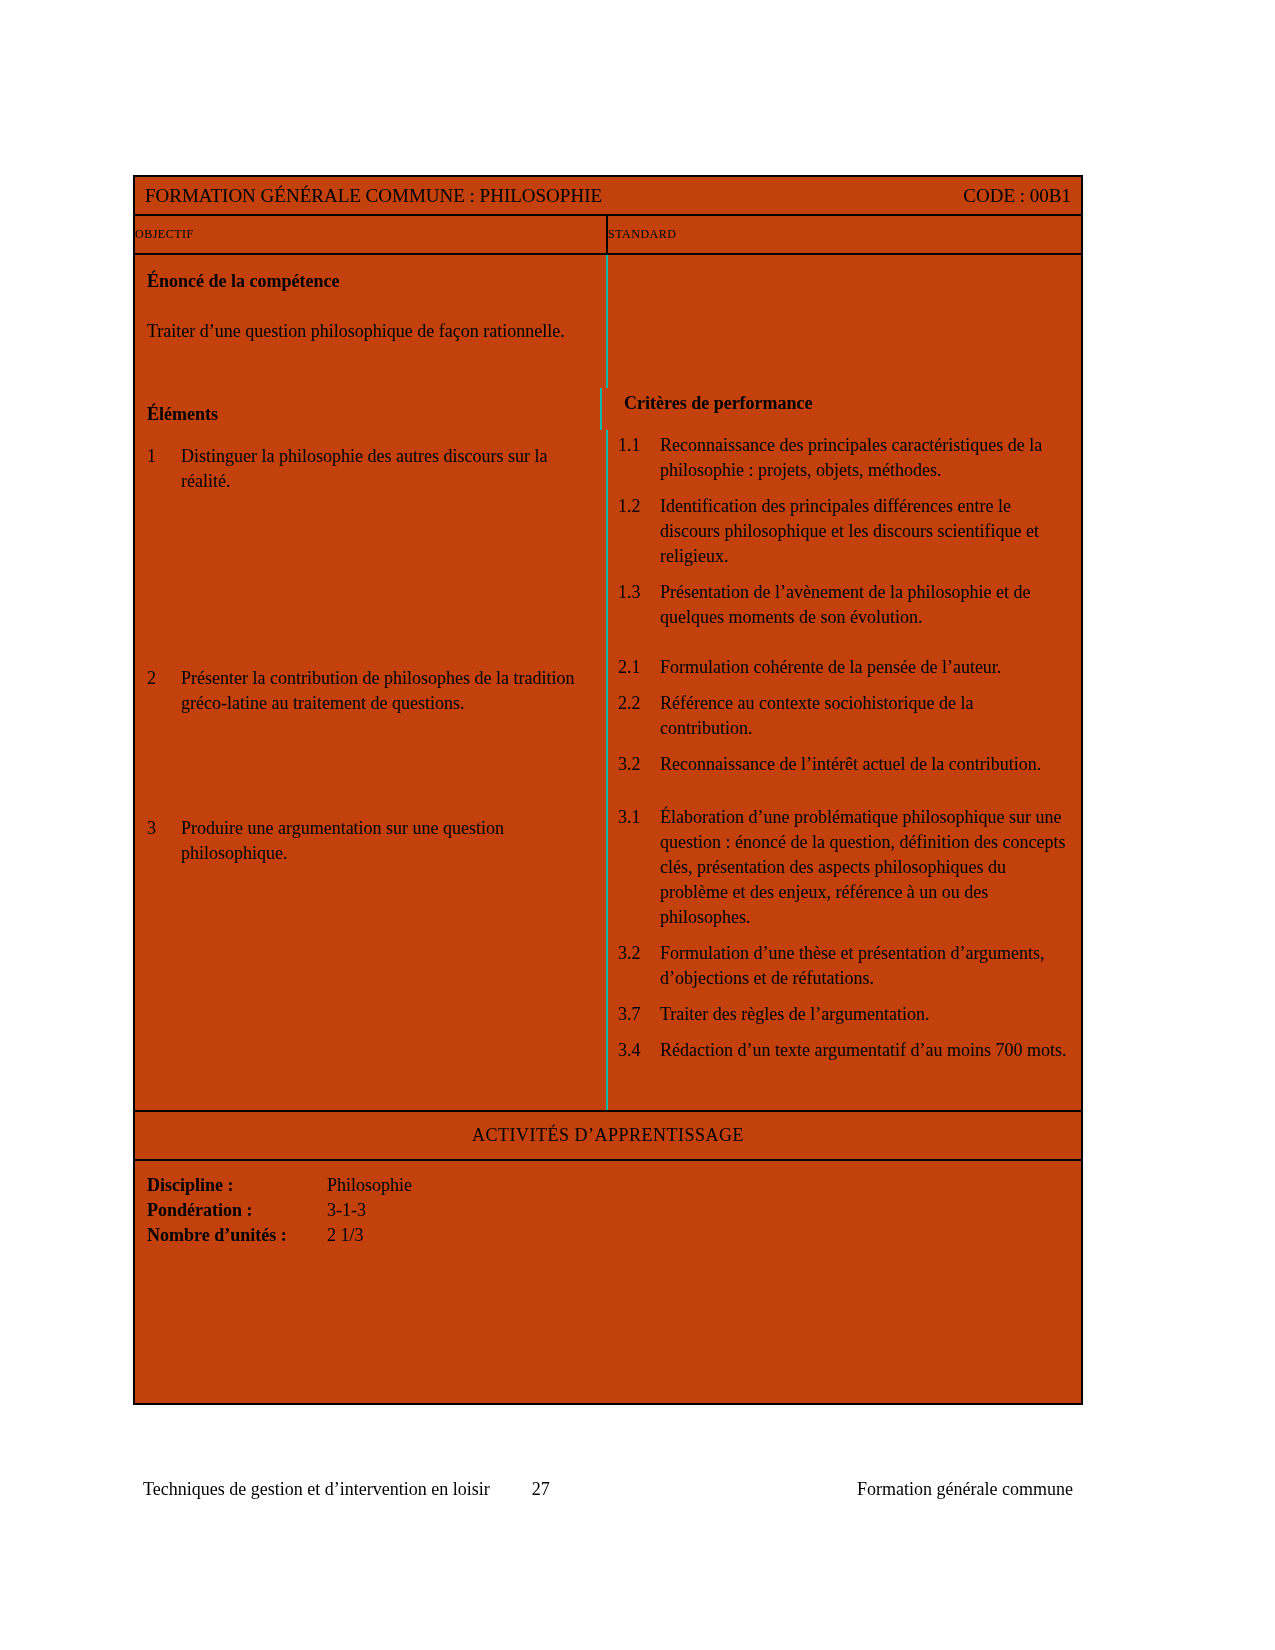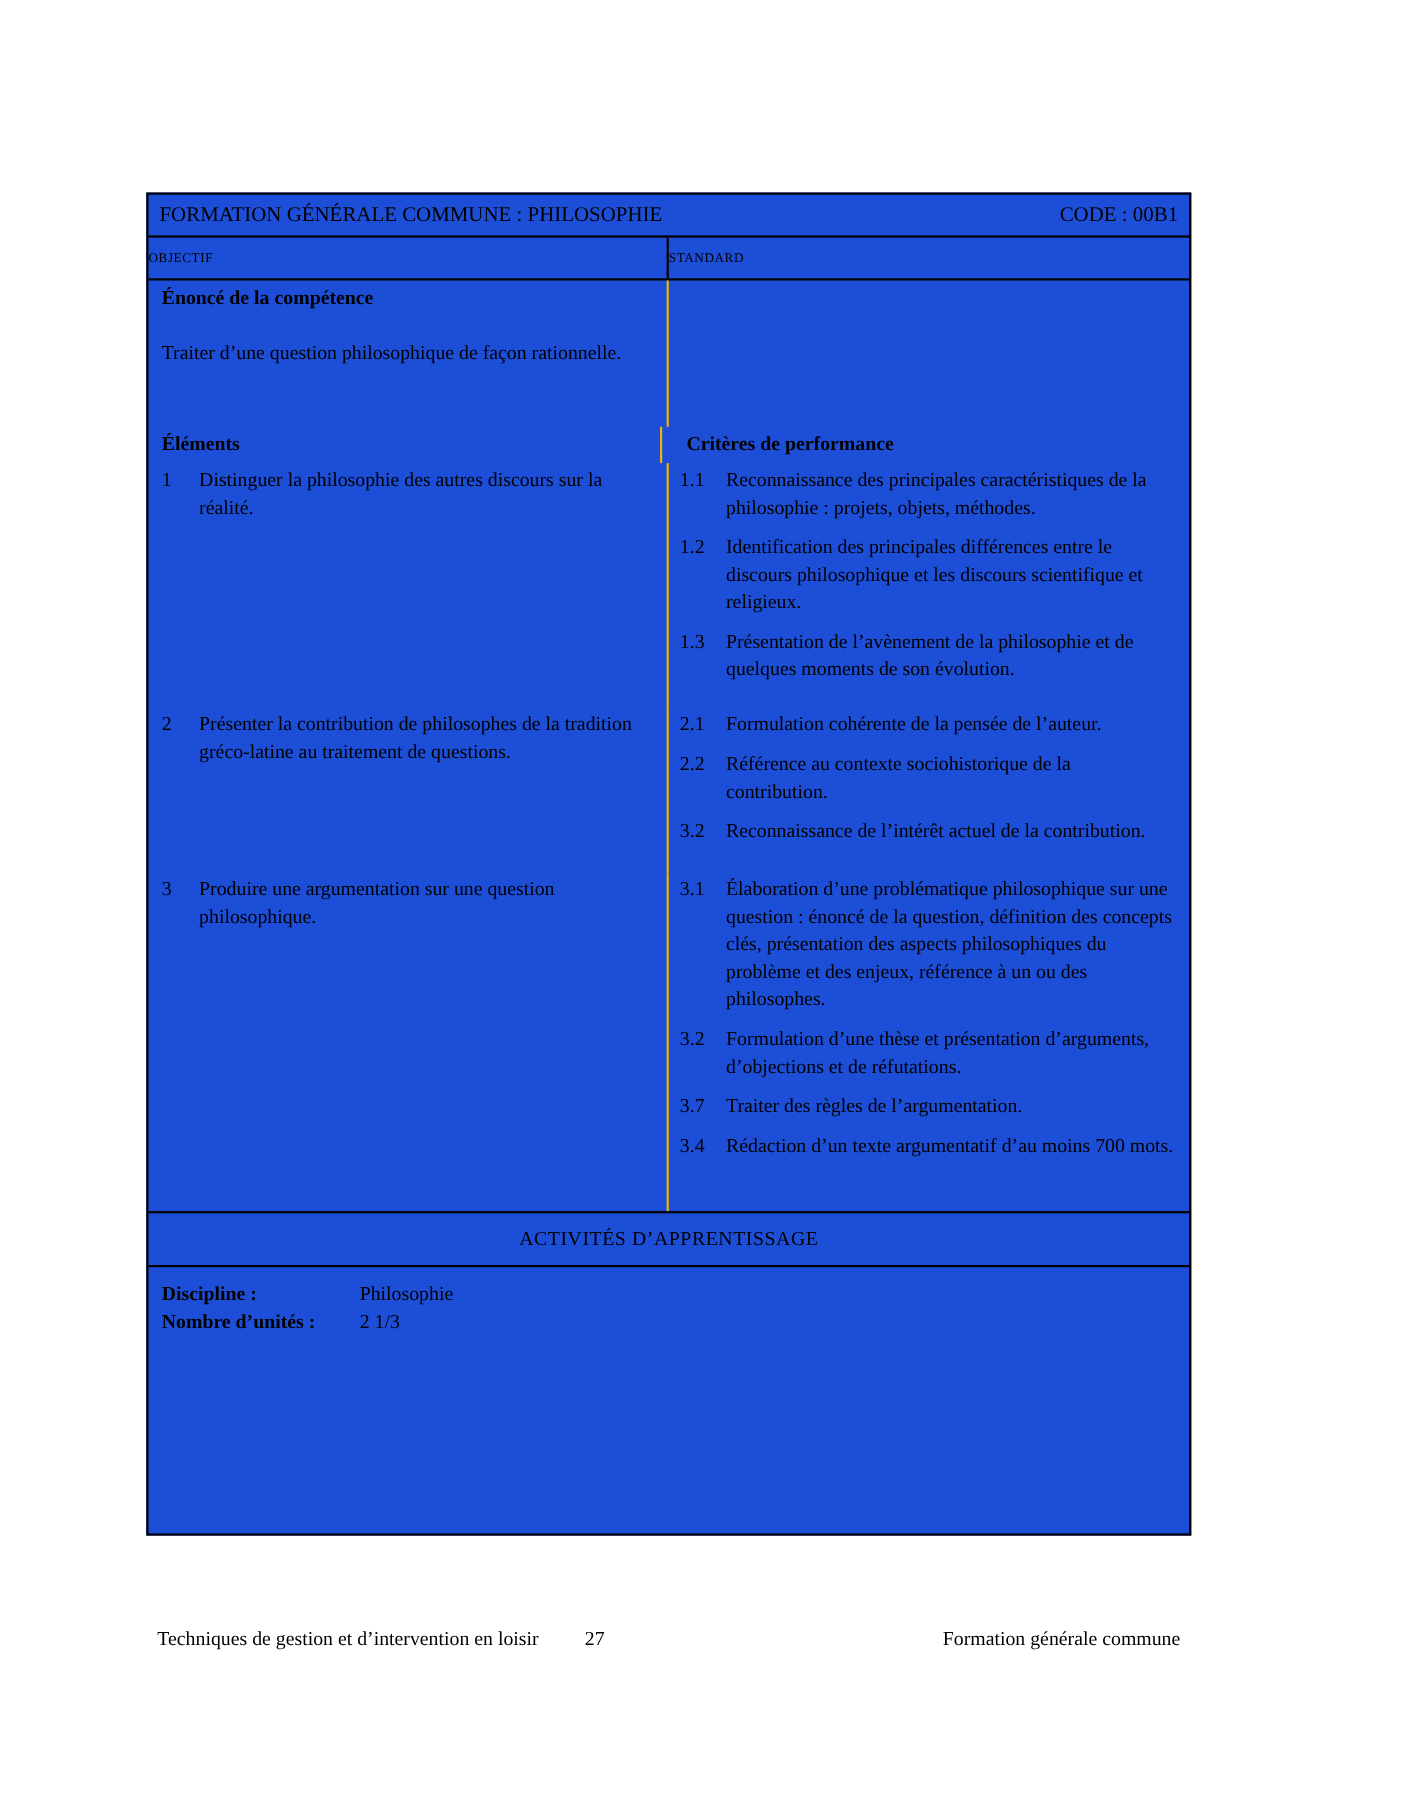--- a/index.html
+++ b/index.html
@@ -11,7 +11,7 @@
   }
   .doc-table {
     position:absolute; left:133px; top:175px; width:950px;
-    border:2px solid #000; background:#1d4ed8;
+    border:2px solid #000; background:#c2410c;
   }
   .title-row {
     display:flex; justify-content:space-between; align-items:baseline;

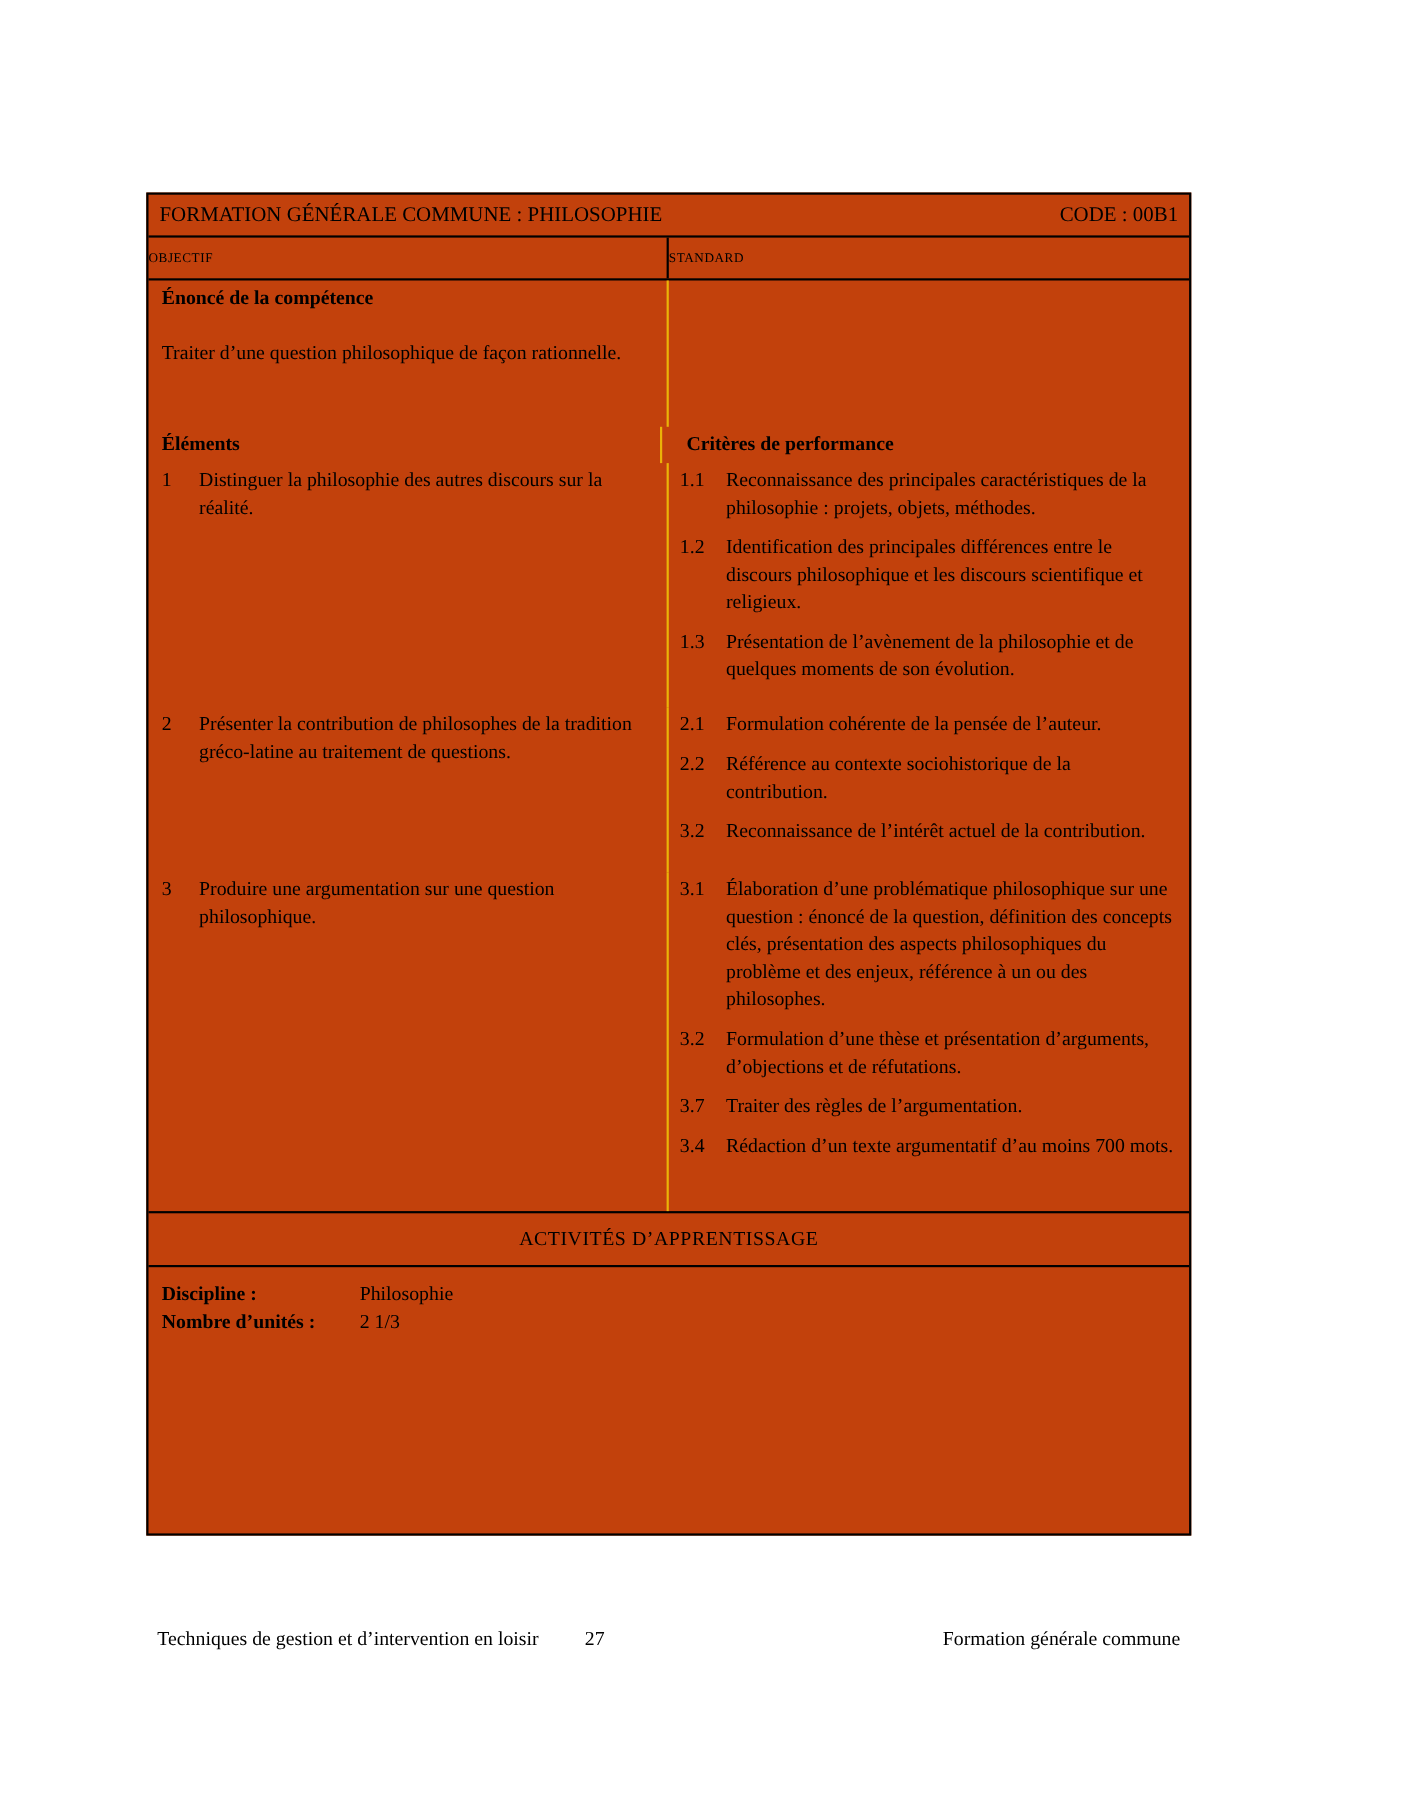--- a/index.html
+++ b/index.html
@@ -25,7 +25,7 @@
   .colhead-row .colhead:first-child { border-right:2px solid #000; }
 
   .brow { display:grid; grid-template-columns:1fr 1fr; }
-  .cell-l { border-right:2px solid #eab308; padding:3px 20px 3px 12px; }
+  .cell-l { border-right:2px solid #14b8a6; padding:14px 20px 3px 12px; }
   .cell-r { padding:3px 12px 3px 10px; }
 
   .rh-enonce { min-height:133px; }

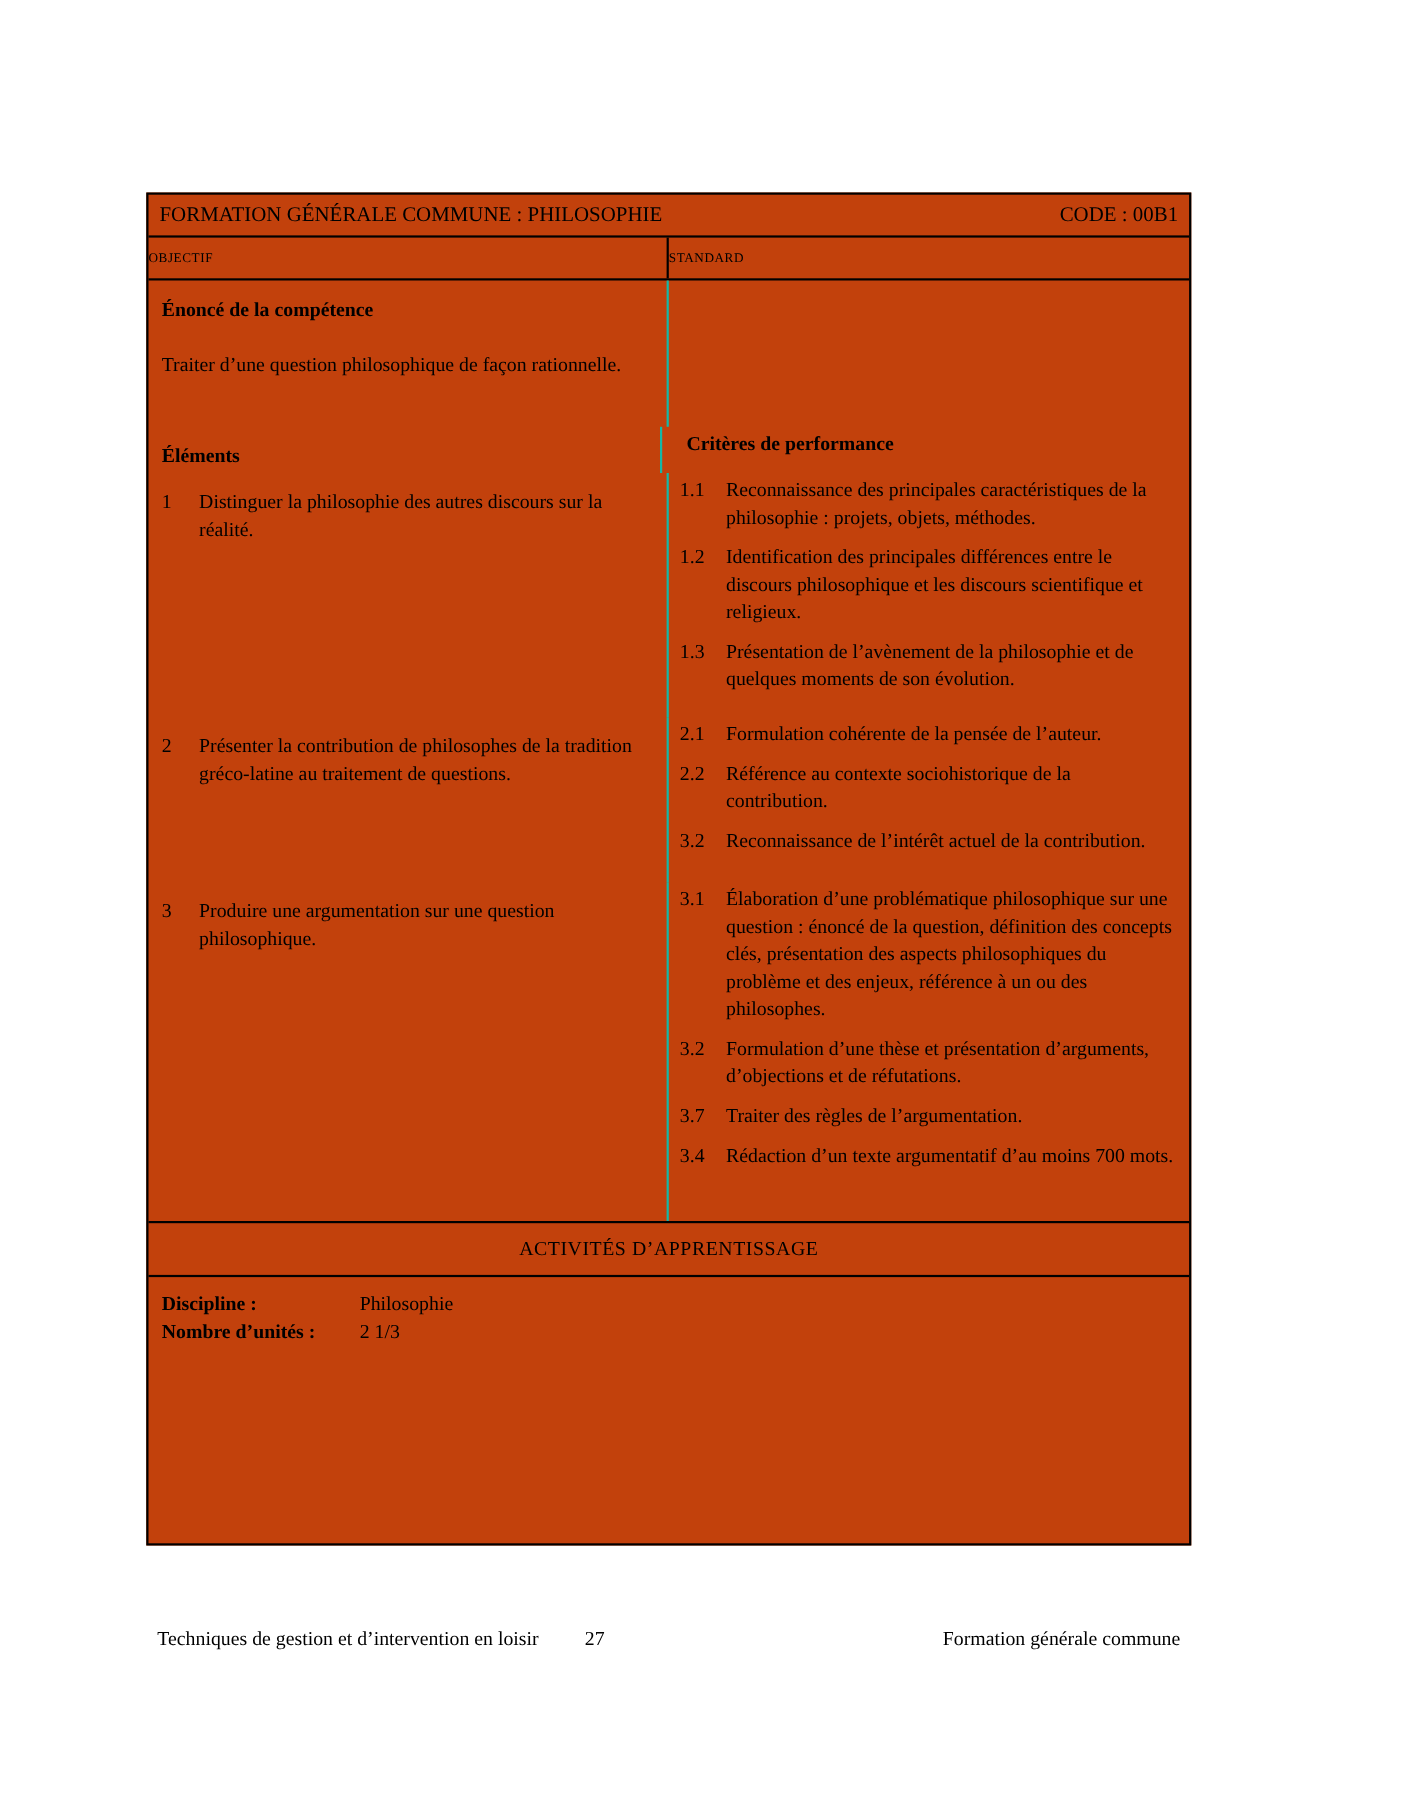--- a/index.html
+++ b/index.html
@@ -167,6 +167,10 @@
       <span>Philosophie</span>
     </div>
     <div class="detail-row">
+      <span class="bold">Pondération :</span>
+      <span>3-1-3</span>
+    </div>
+    <div class="detail-row">
       <span class="bold">Nombre d’unités :</span>
       <span>2 1/3</span>
     </div>

